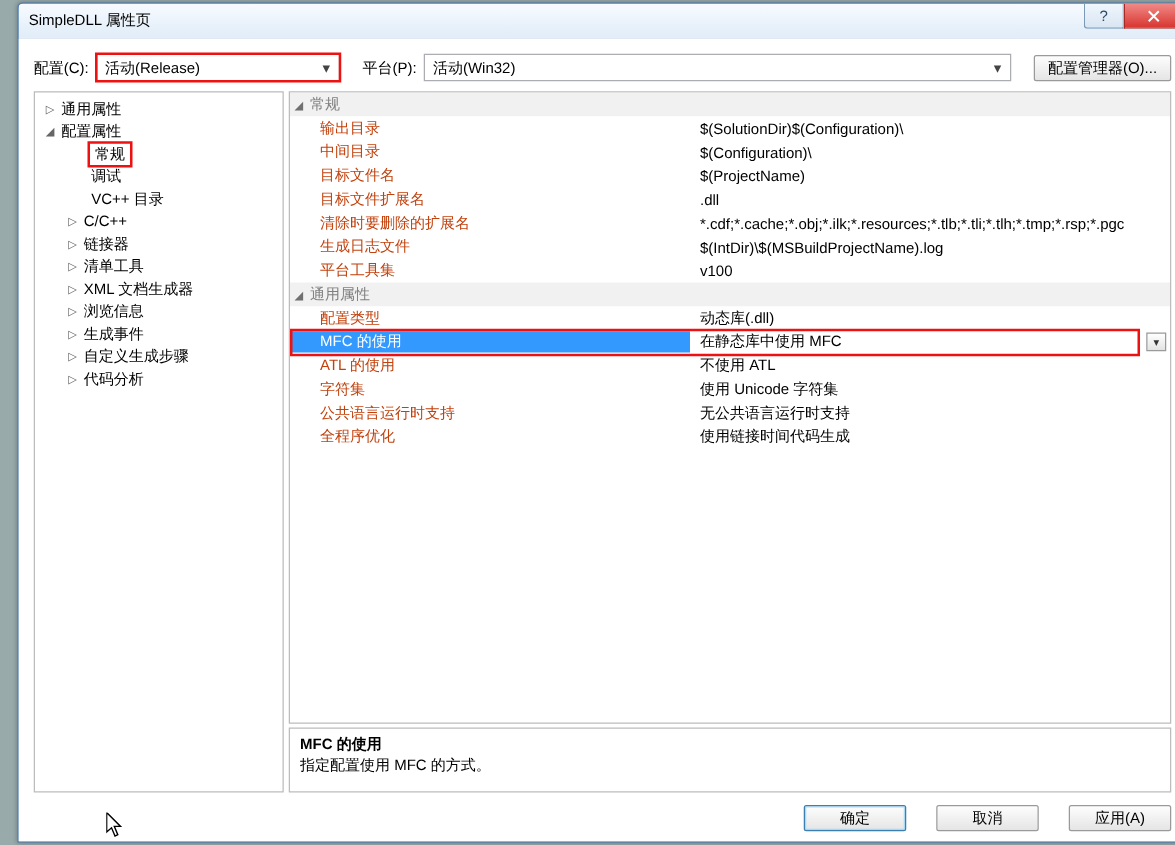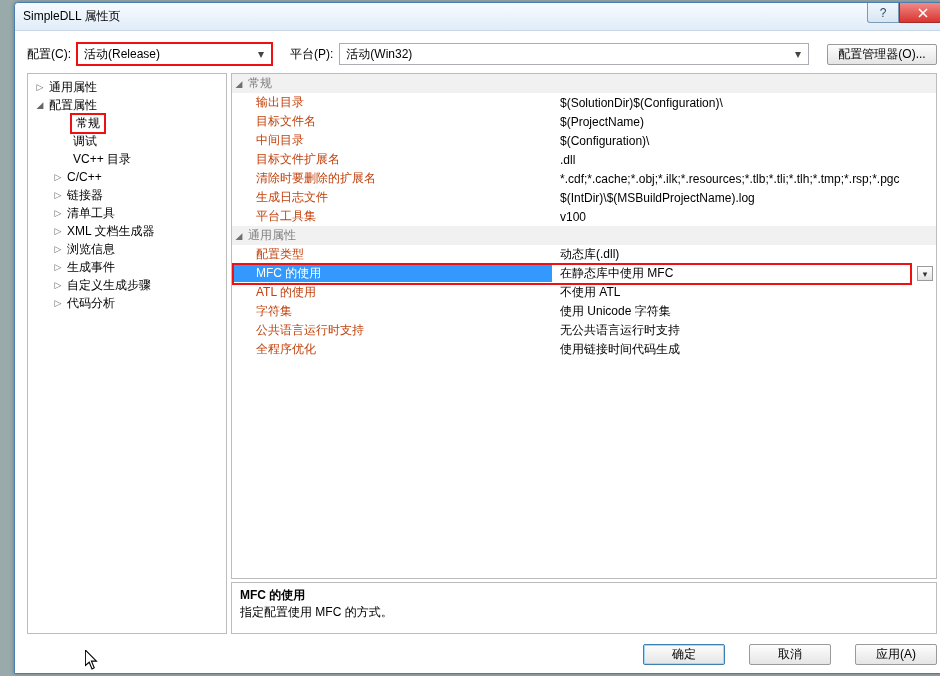--- a/index.html
+++ b/index.html
@@ -181,12 +181,12 @@
               <span class="v">$(SolutionDir)$(Configuration)\</span>
             </div>
           <div class="grow">
+              <span class="k">中间目录</span>
+              <span class="v">$(Configuration)\</span>
+            </div>
+          <div class="grow">
               <span class="k">目标文件名</span>
               <span class="v">$(ProjectName)</span>
-            </div>
-          <div class="grow">
-              <span class="k">中间目录</span>
-              <span class="v">$(Configuration)\</span>
             </div>
           <div class="grow">
               <span class="k">目标文件扩展名</span>

